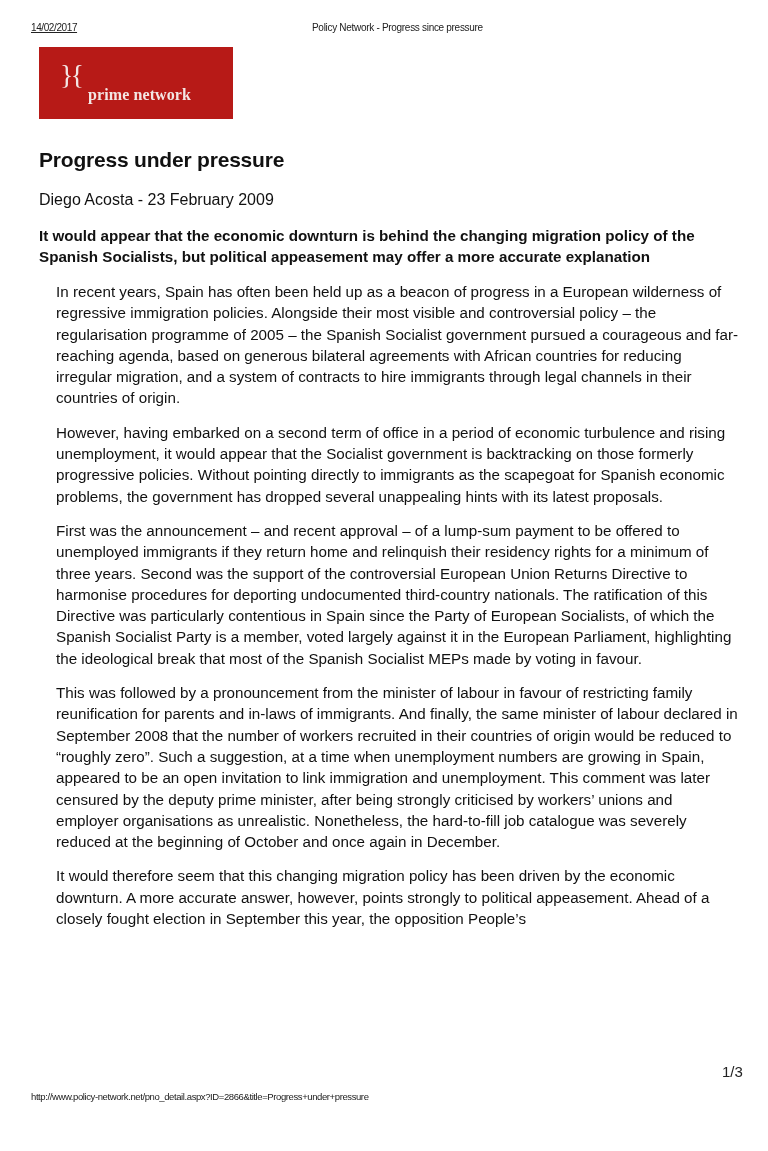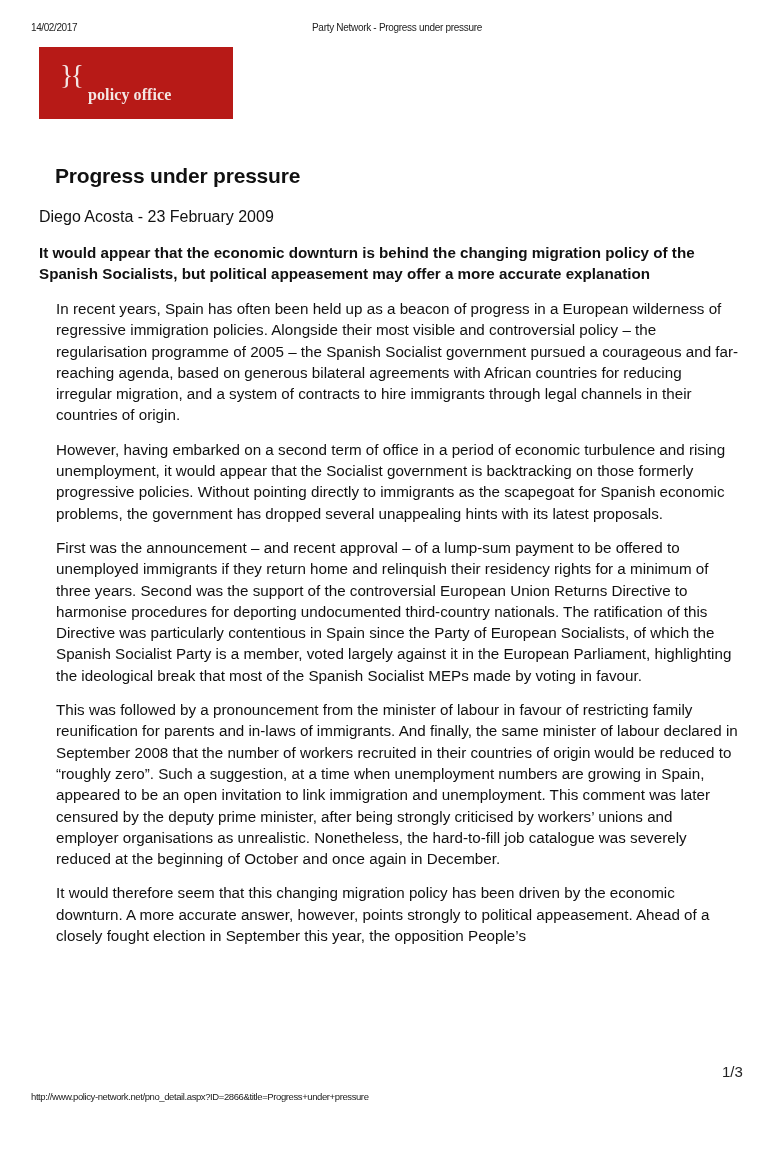--- a/index.html
+++ b/index.html
@@ -4,7 +4,7 @@
 <style>
   html, body { margin: 0; padding: 0; background: #ffffff; }
   body { width: 768px; height: 1151px; position: relative; overflow: hidden; font-family: "Liberation Sans", sans-serif; color: #111; }
-  .print-header-date { position: absolute; left: 31px; top: 22px; font-size: 10px; letter-spacing: -0.4px; color: #222; }
+  .print-header-date { position: absolute; left: 31px; top: 22px; font-size: 10px; letter-spacing: -0.4px; color: #222; text-decoration: underline; }
   .print-header-title { position: absolute; left: 312px; top: 22px; font-size: 10px; letter-spacing: -0.3px; color: #222; }
   .logo { position: absolute; left: 39px; top: 47px; width: 194px; height: 72px; background: #b71a17; }
   .logo-braces { position: absolute; left: 21px; top: 14px; font-family: "Liberation Serif", serif; color: #f3e6e4; font-size: 28px; line-height: 28px; letter-spacing: -3px; }

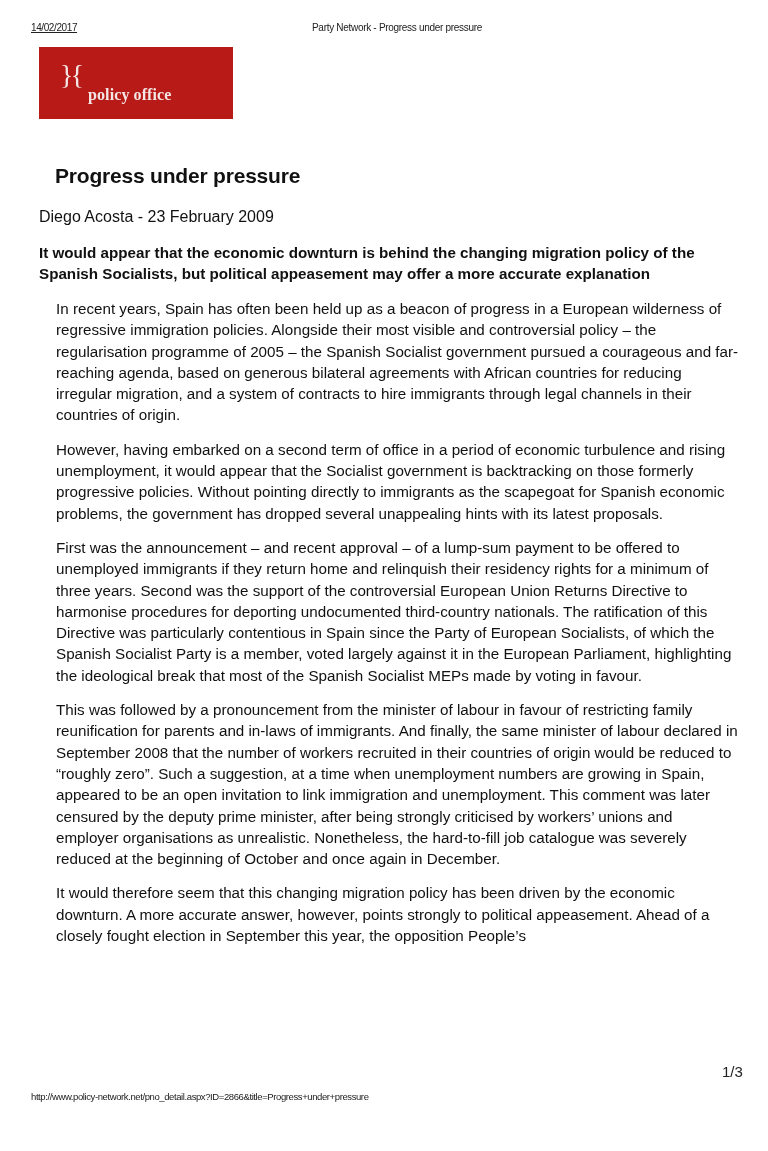--- a/index.html
+++ b/index.html
@@ -21,7 +21,7 @@
 <body>
 
 <div class="print-header-date">14/02/2017</div>
-<div class="print-header-title">Party Network - Progress under pressure</div>
+<div class="print-header-title">Policy Network - Progress since pressure</div>
 
 <div class="logo">
   <span class="logo-braces">}{</span>

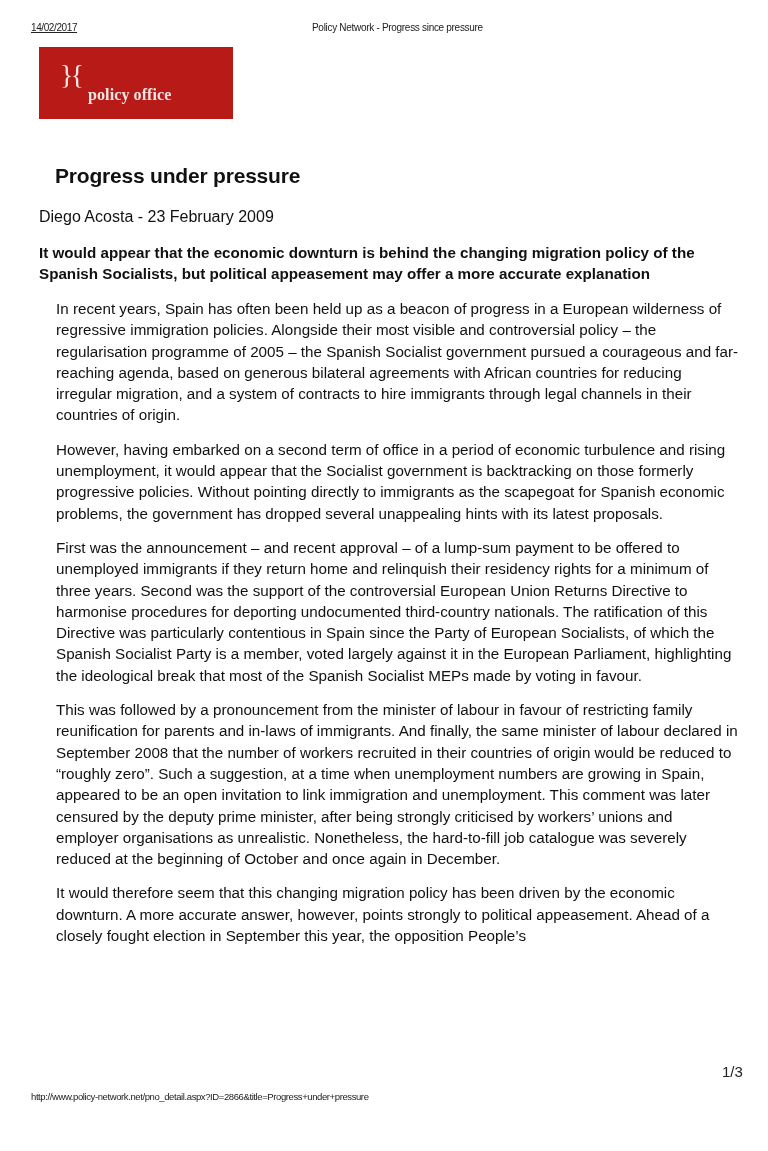--- a/index.html
+++ b/index.html
@@ -25,7 +25,7 @@
 
 <div class="logo">
   <span class="logo-braces">}{</span>
-  <span class="logo-text">policy office</span>
+  <span class="logo-text">prime network</span>
 </div>
 
 <div class="content">

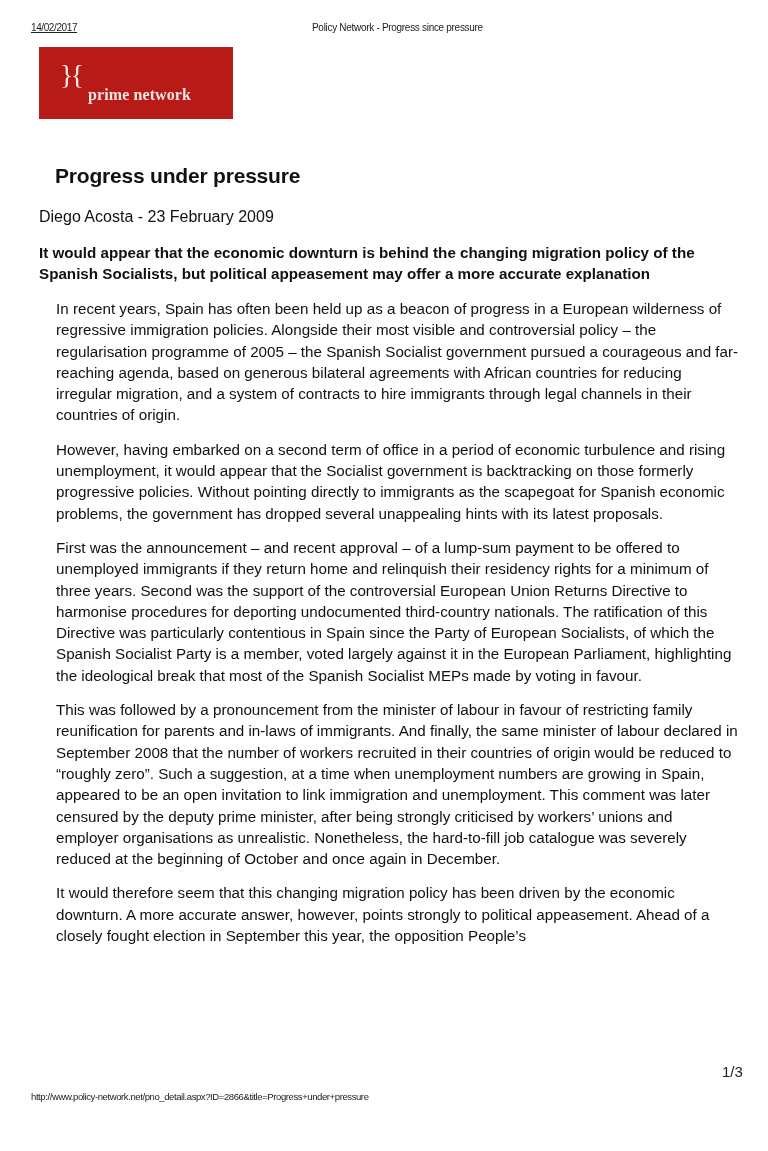--- a/index.html
+++ b/index.html
@@ -10,7 +10,7 @@
   .logo-braces { position: absolute; left: 21px; top: 14px; font-family: "Liberation Serif", serif; color: #f3e6e4; font-size: 28px; line-height: 28px; letter-spacing: -3px; }
   .logo-text { position: absolute; left: 49px; top: 39px; font-family: "Liberation Serif", serif; color: #f3e6e4; font-size: 16px; font-weight: bold; letter-spacing: 0.1px; }
   .content { position: absolute; left: 39px; top: 146px; width: 700px; }
-  .page-title { font-size: 21px; font-weight: bold; margin: 16px; line-height: 28px; letter-spacing: -0.2px; }
+  .page-title { font-size: 21px; font-weight: bold; margin: 0; line-height: 28px; letter-spacing: -0.2px; }
   .byline { font-size: 16px; margin: 15px 0 0 0; line-height: 22px; }
   .standfirst { font-size: 15.2px; font-weight: bold; margin: 14px 0 14px 0; line-height: 21px; }
   .para { font-size: 15.2px; margin: 13px 0 0 17px; line-height: 21.3px; }

